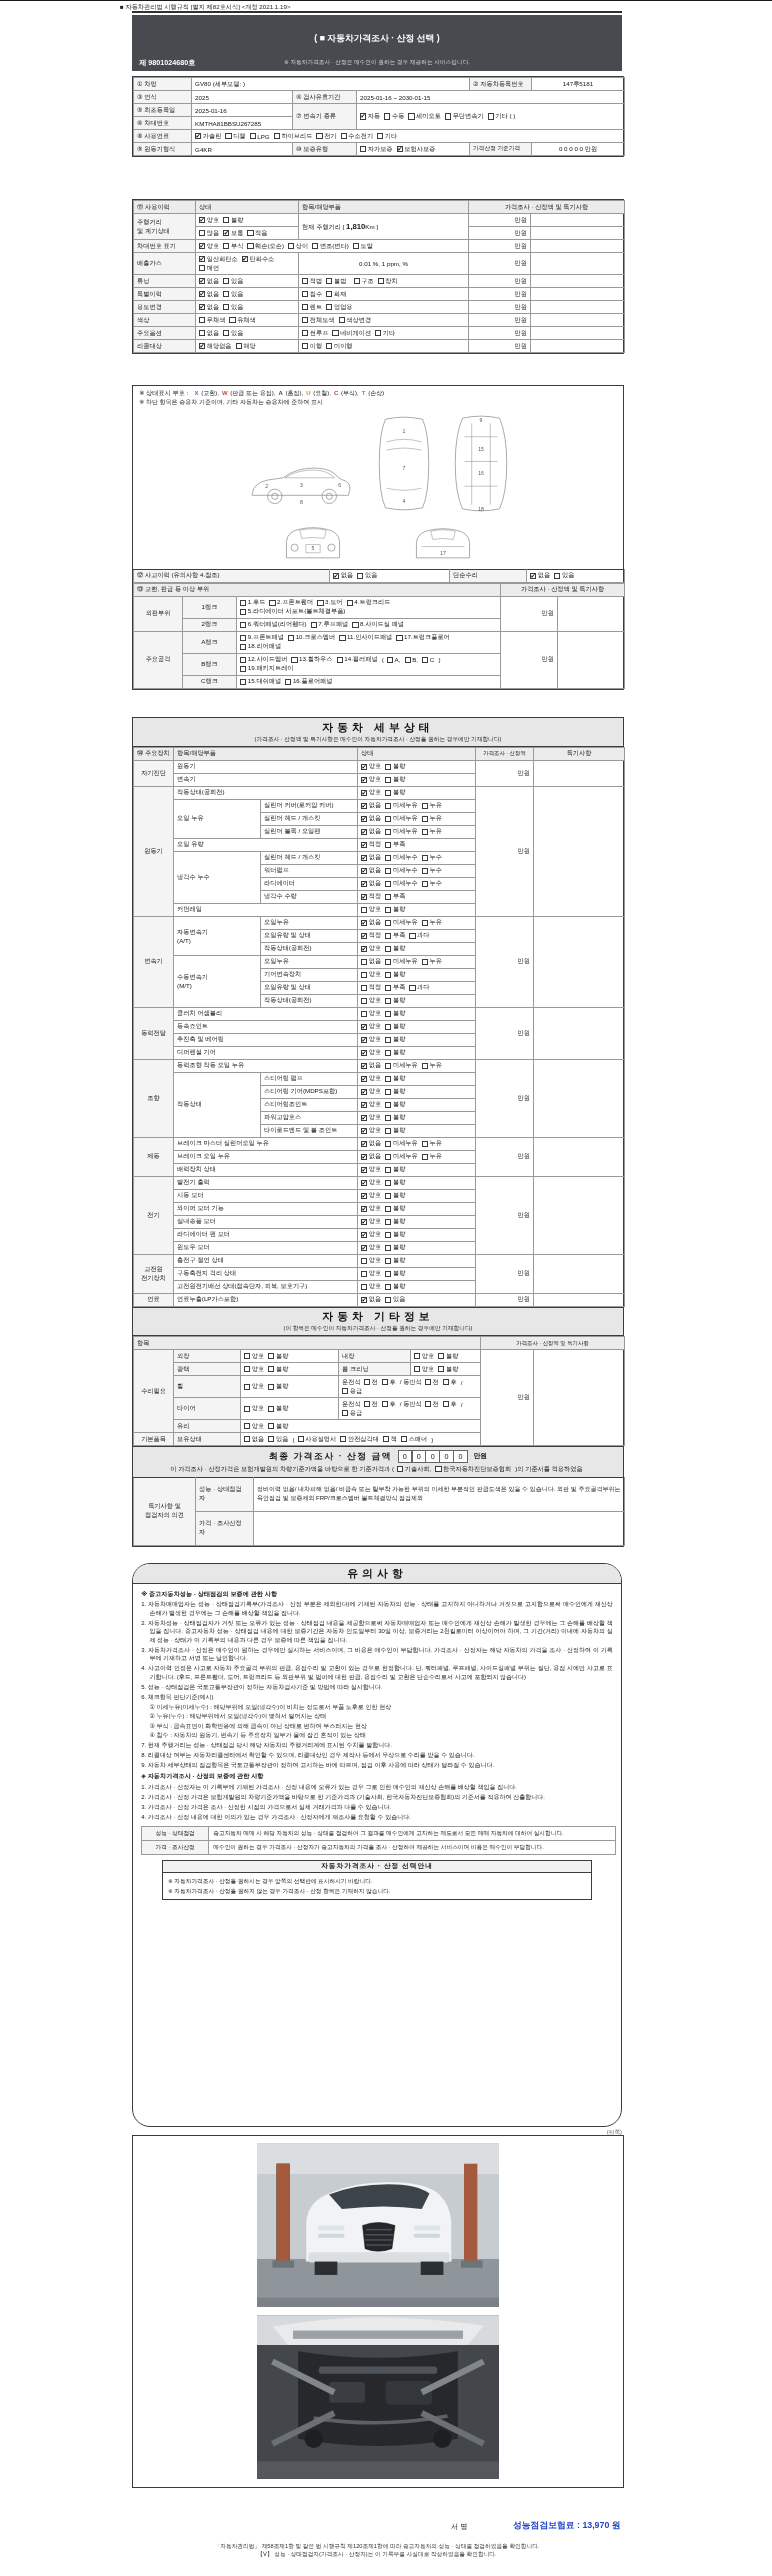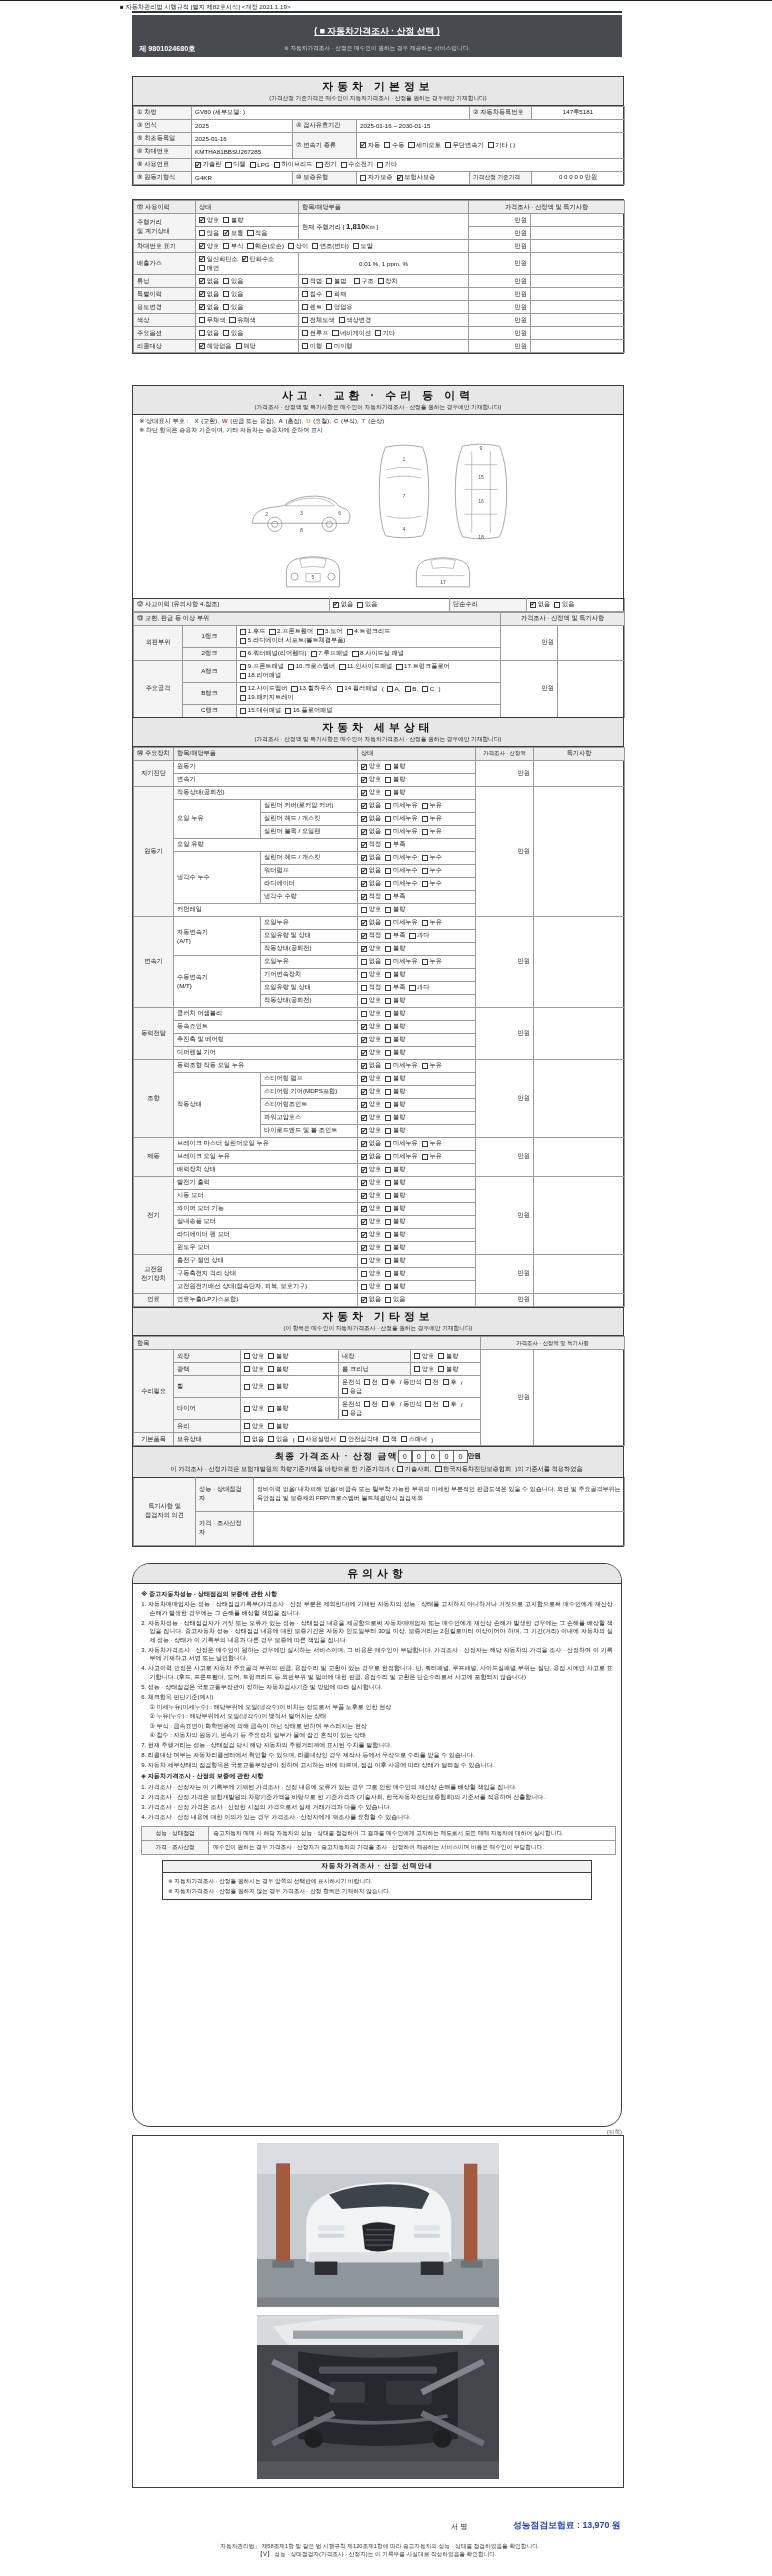--- a/index.html
+++ b/index.html
@@ -11,7 +11,7 @@
   #hdr-rule{height:1.5px;background:#2e3234;margin-bottom:2.6px;}
   #hdrbox{background:#474b50;color:#fff;text-align:center;padding:4.1px 5.2px 2.1px 5.2px;position:relative;}
   #hdrbox .t1{font-size:14px;font-weight:bold;letter-spacing:2.1px;margin:1px 0 0.5px 0;}
-  #hdrbox .t2{font-size:8.8px;font-weight:bold;margin:7px 0;text-decoration:underline;}
+  #hdrbox .t2{font-size:8.8px;font-weight:bold;margin:14px 0;}
   #hdrbox .t3{font-size:5.7px;color:#d8d8d8;margin:0.5px 0 1px 0;}
   #hdrbox .docno{position:absolute;left:7.2px;bottom:2.1px;font-size:7.2px;font-weight:bold;color:#fff;}
   

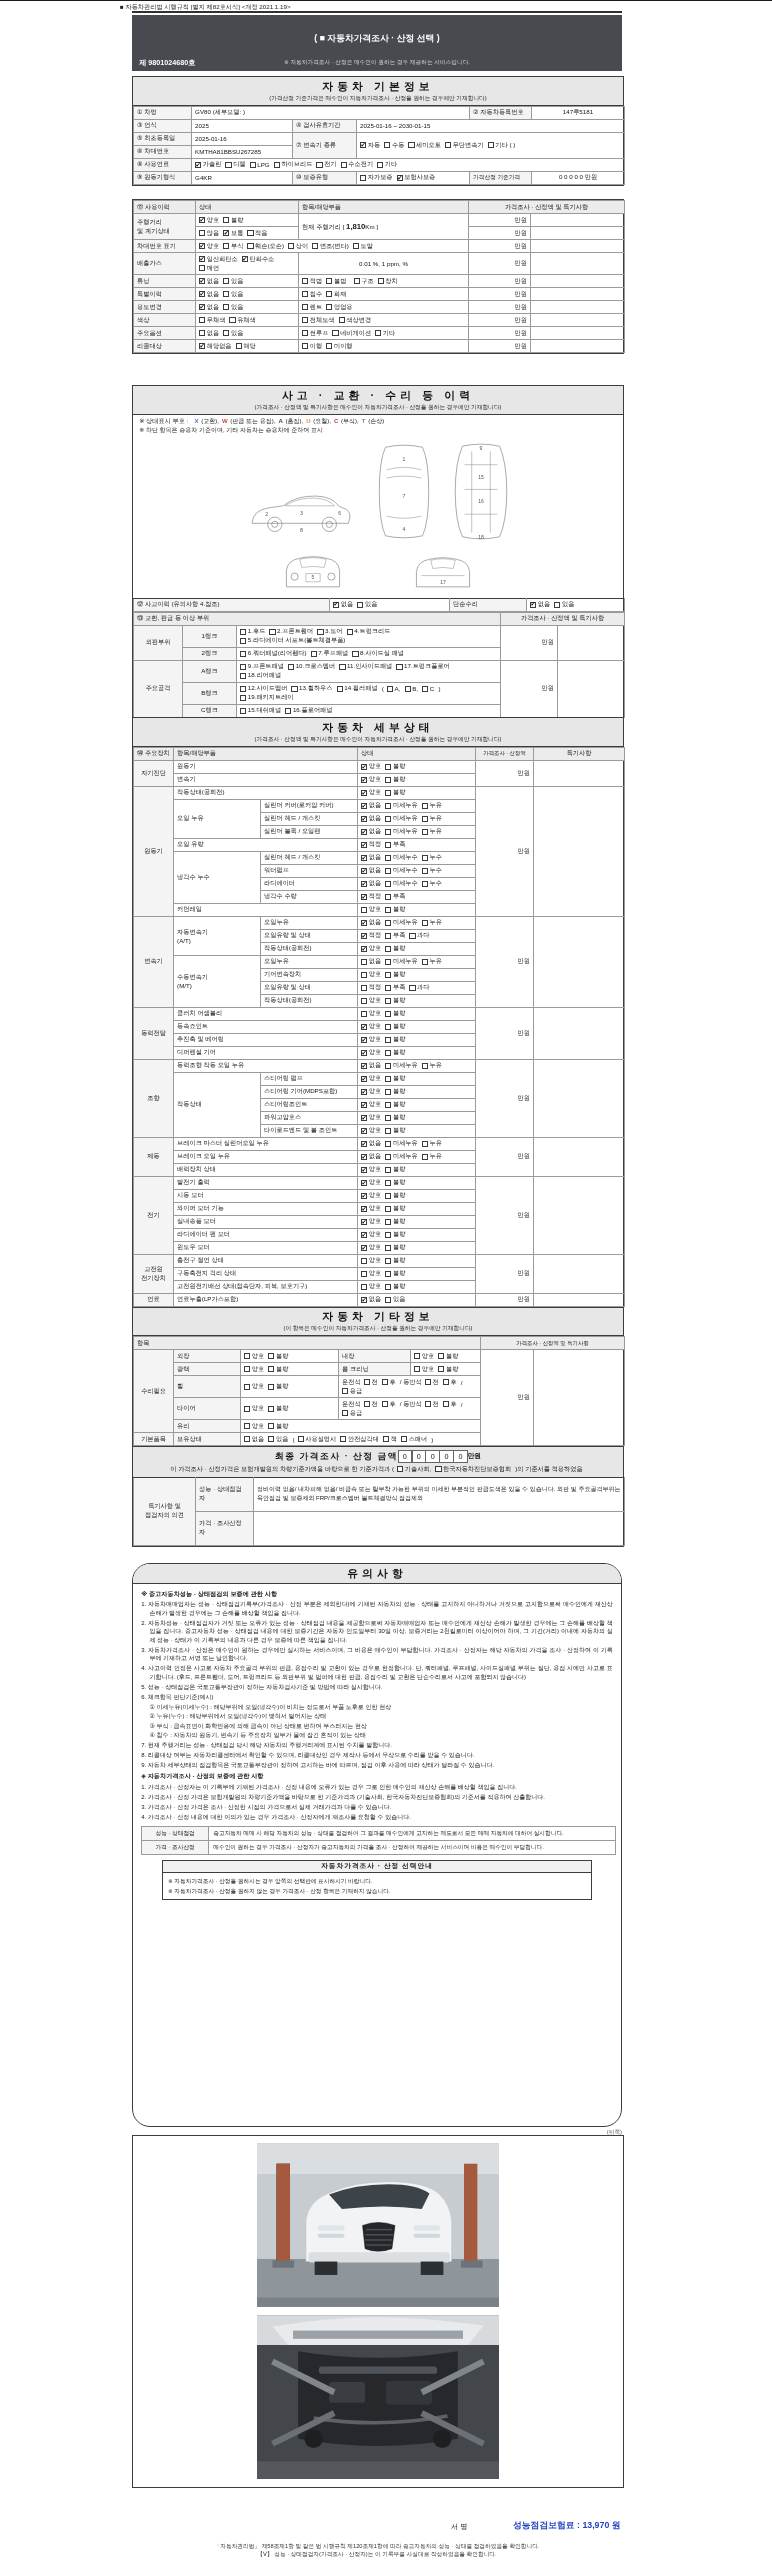--- a/index.html
+++ b/index.html
@@ -80,10 +80,6 @@
   </div>
 
   <div class="col sec" style="top:75px;">
-    <div class="band">
-      <div class="bt">자동차 기본정보</div>
-      <div class="bs">(가격산정 기준가격은 매수인이 자동차가격조사 · 산정을 원하는 경우에만 기재합니다)</div>
-    </div>
     <table>
       <colgroup>
           <col style="width:58px">

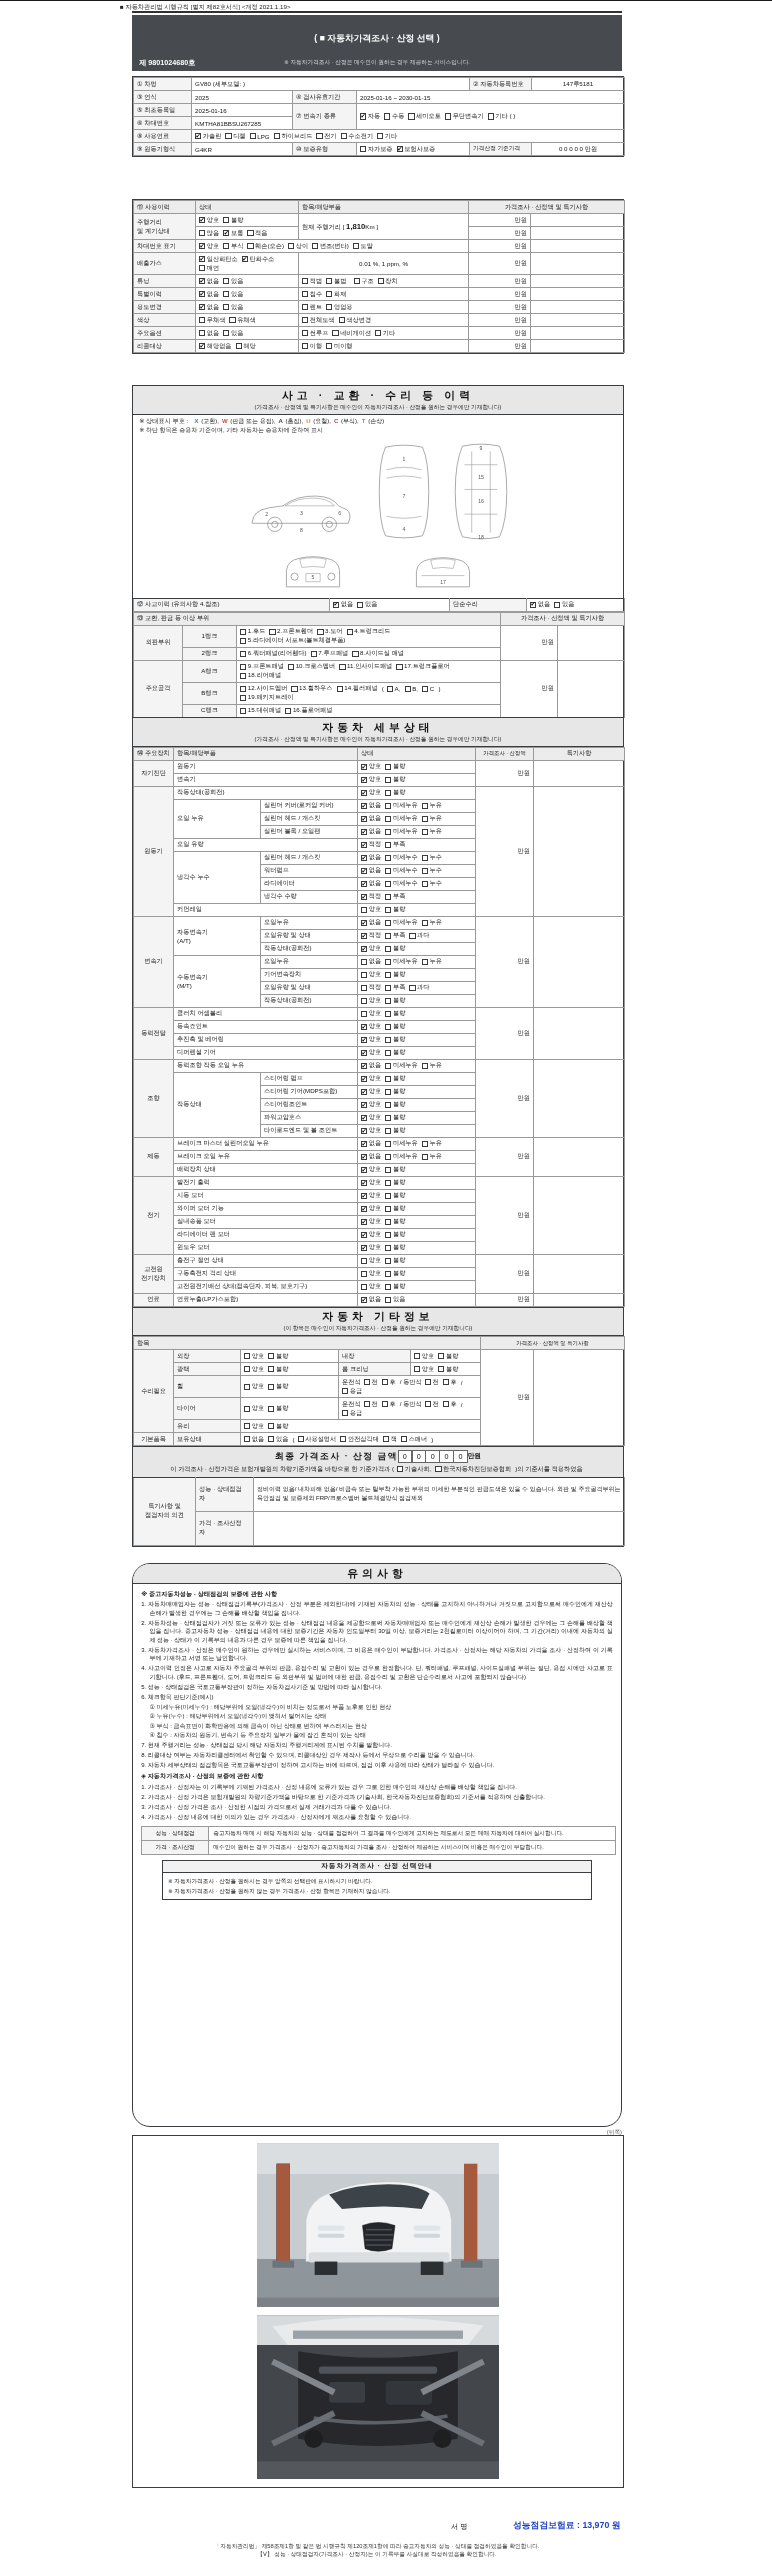--- a/index.html
+++ b/index.html
@@ -384,10 +384,6 @@
   </div>
 
   <div class="col sec" style="top:384px;">
-    <div class="band">
-      <div class="bt">사고 · 교환 · 수리 등 이력</div>
-      <div class="bs">(가격조사 · 산정액 및 특기사항은 매수인이 자동차가격조사 · 산정을 원하는 경우에만 기재합니다)</div>
-    </div>
     <div style="padding:2.6px 6.2px 1px 6.2px;font-size:6px;">
       <div id="mark-line"><span class="plain">※ 상태표시 부호 : </span><span style="color: rgb(74, 116, 201); font-weight: bold; margin: 0px 1px 0px 3.1px;">X</span><span> (교환),</span><span style="color: rgb(201, 74, 58); font-weight: bold; margin: 0px 1px 0px 3.1px;">W</span><span> (판금 또는 용접),</span><span style="color: rgb(68, 68, 68); font-weight: bold; margin: 0px 1px 0px 3.1px;">A</span><span> (흠집),</span><span style="color: rgb(217, 130, 43); font-weight: bold; margin: 0px 1px 0px 3.1px;">U</span><span> (요철),</span><span style="color: rgb(194, 58, 58); font-weight: bold; margin: 0px 1px 0px 3.1px;">C</span><span> (부식),</span><span style="color: rgb(138, 138, 138); font-weight: bold; margin: 0px 1px 0px 3.1px;">T</span><span> (손상)</span></div>
       <div>※ 하단 항목은 승용차 기준이며, 기타 자동차는 승용차에 준하여 표시</div>

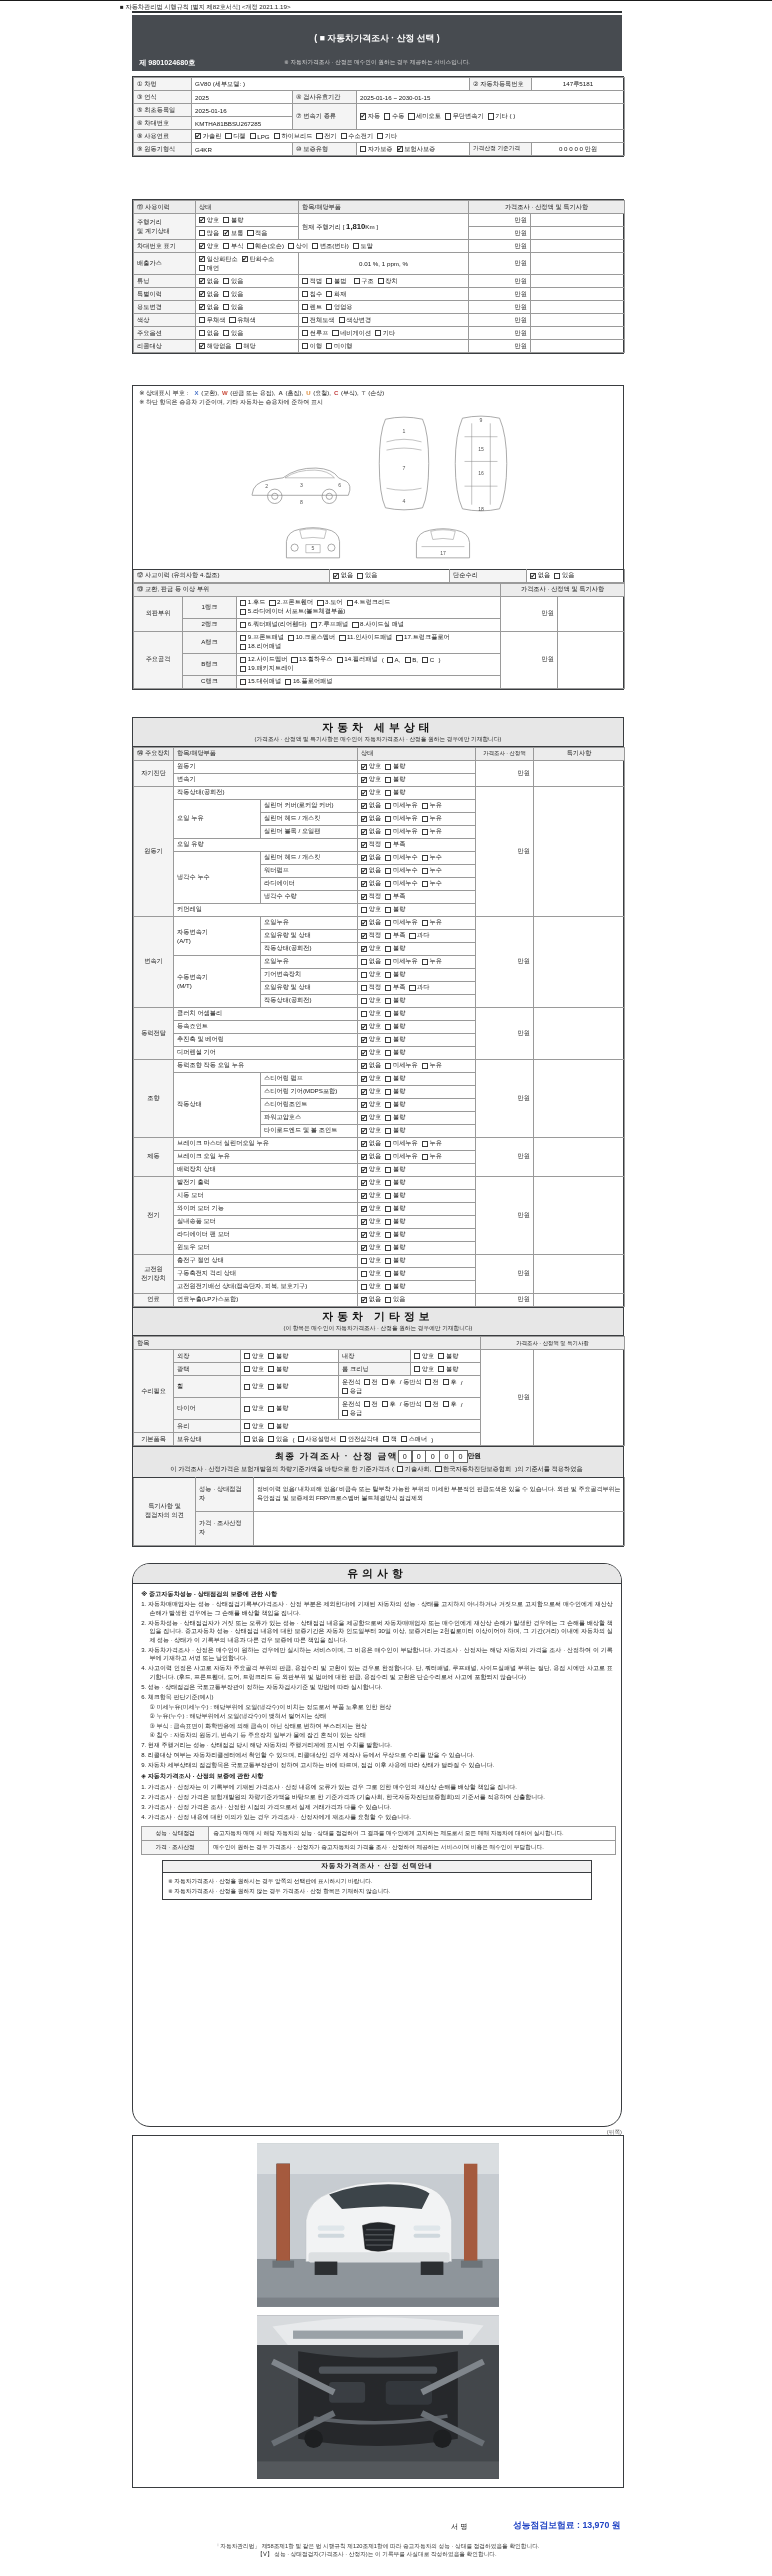--- a/index.html
+++ b/index.html
@@ -37,7 +37,7 @@
   .diag svg{display:block;}
   
   .finalband{background:#e7e7e7;border-top:1px solid #3a3d40;padding:2.6px 5.2px 3.1px 5.2px;}
-  .finalrow{display:flex;align-items:center;justify-content:center;gap:0;}
+  .finalrow{display:flex;align-items:center;justify-content:center;gap:6px;}
   .finalrow .fl{font-size:8.8px;font-weight:bold;letter-spacing:1.5px;}
   .digitbox{display:inline-flex;}
   .digitbox span{width:12.4px;height:11.3px;border:0.5px solid #666;background:#fff;display:inline-flex;align-items:center;justify-content:center;font-size:7.2px;margin-left:-0.5px;}

